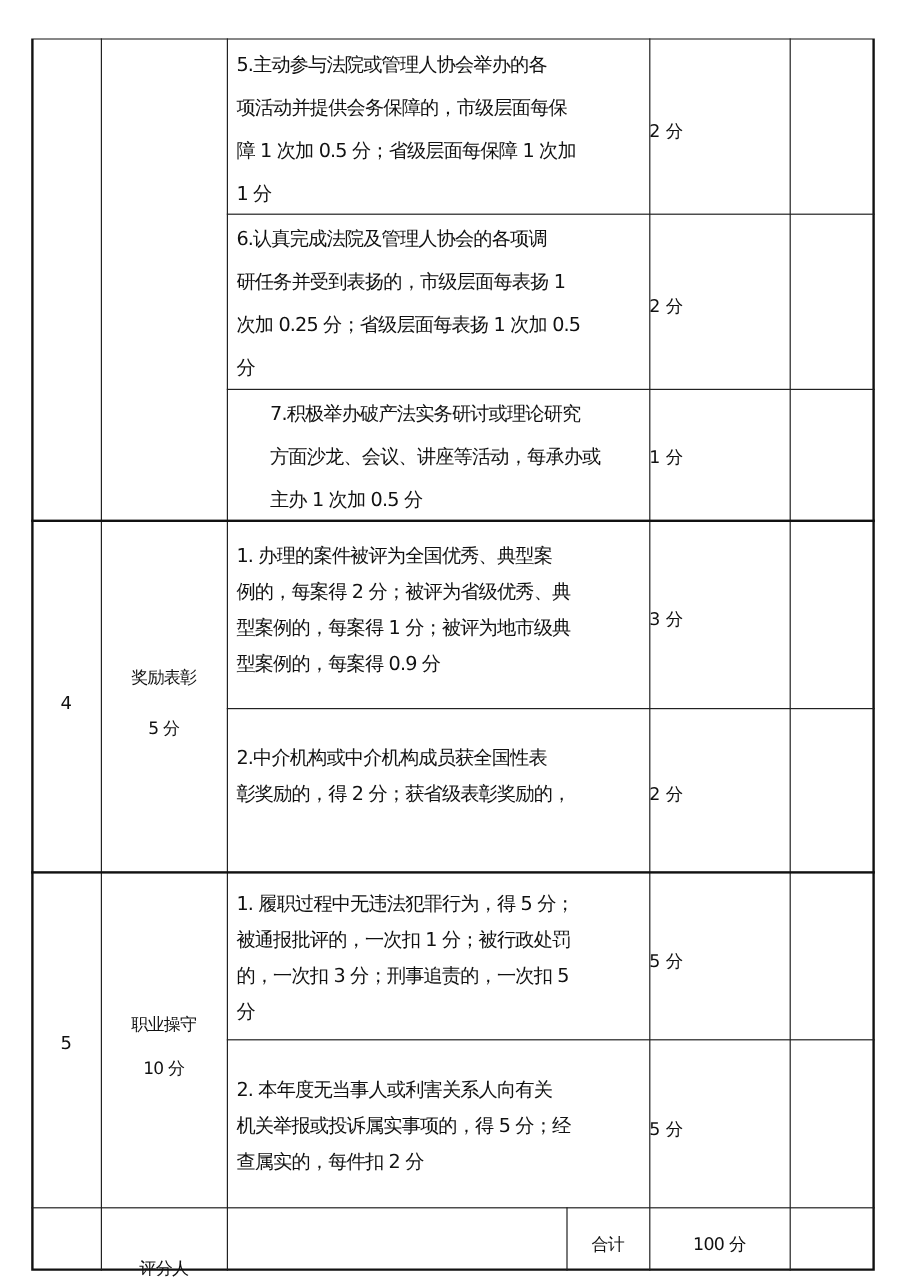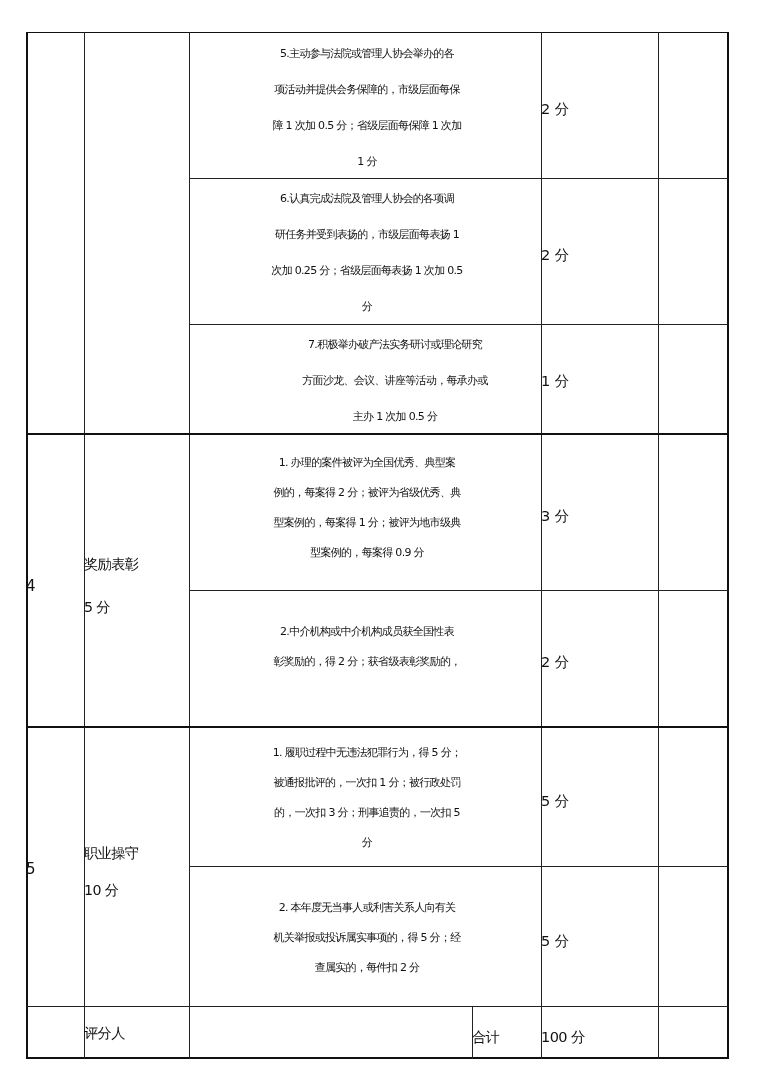--- a/index.html
+++ b/index.html
@@ -11,7 +11,7 @@
     .hline { position: absolute; height: 1px; background: #222; }
     .hthick { position: absolute; height: 2px; background: #111; }
     .txt { position: absolute; font-size: 14.2px; letter-spacing: -0.6px; }
-    .desc { position: absolute; left: 197px; width: 340px; font-size: 11px; letter-spacing: -0.7px; text-align: center; }
+    .desc { position: absolute; left: 197px; width: 340px; font-size: 16px; letter-spacing: -0.7px; }
     .desc.loose { line-height: 36px; }
     .desc.tight { line-height: 30px; }
     .score { position: absolute; left: 541px; width: 117px; text-align: left; font-size: 14.5px; }

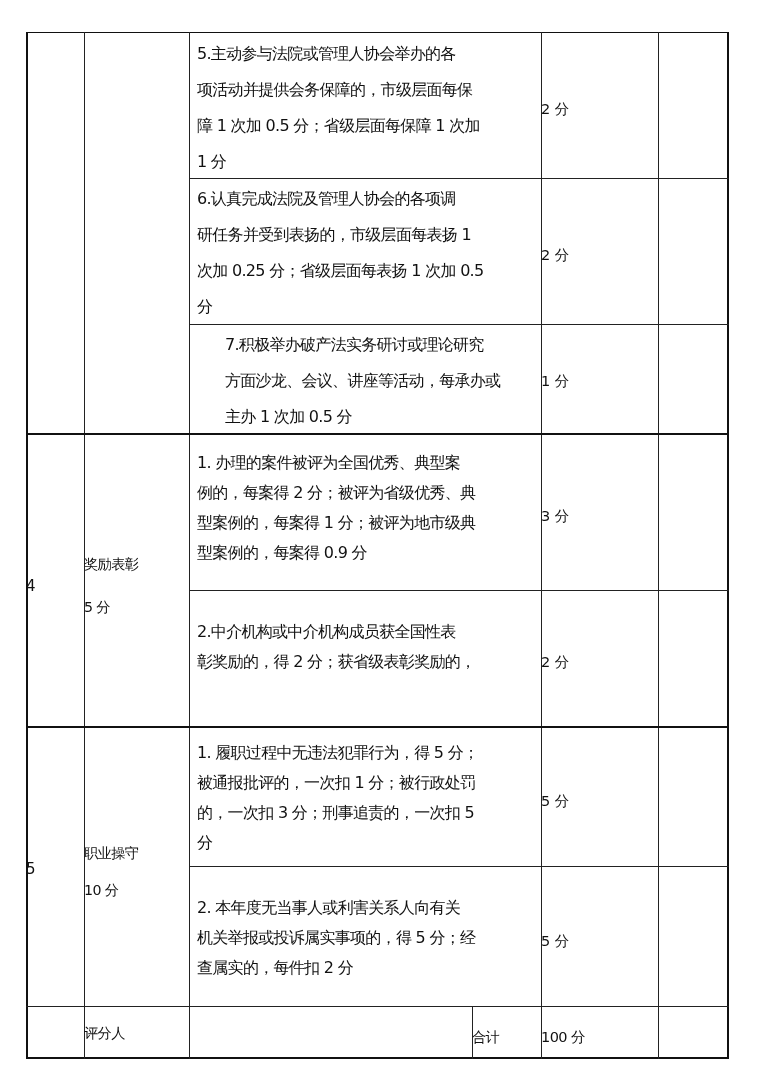--- a/index.html
+++ b/index.html
@@ -15,7 +15,7 @@
     .desc.loose { line-height: 36px; }
     .desc.tight { line-height: 30px; }
     .score { position: absolute; left: 541px; width: 117px; text-align: left; font-size: 14.5px; }
-    .center { }
+    .center { text-align: center; }
   </style>
 </head>
 <body>

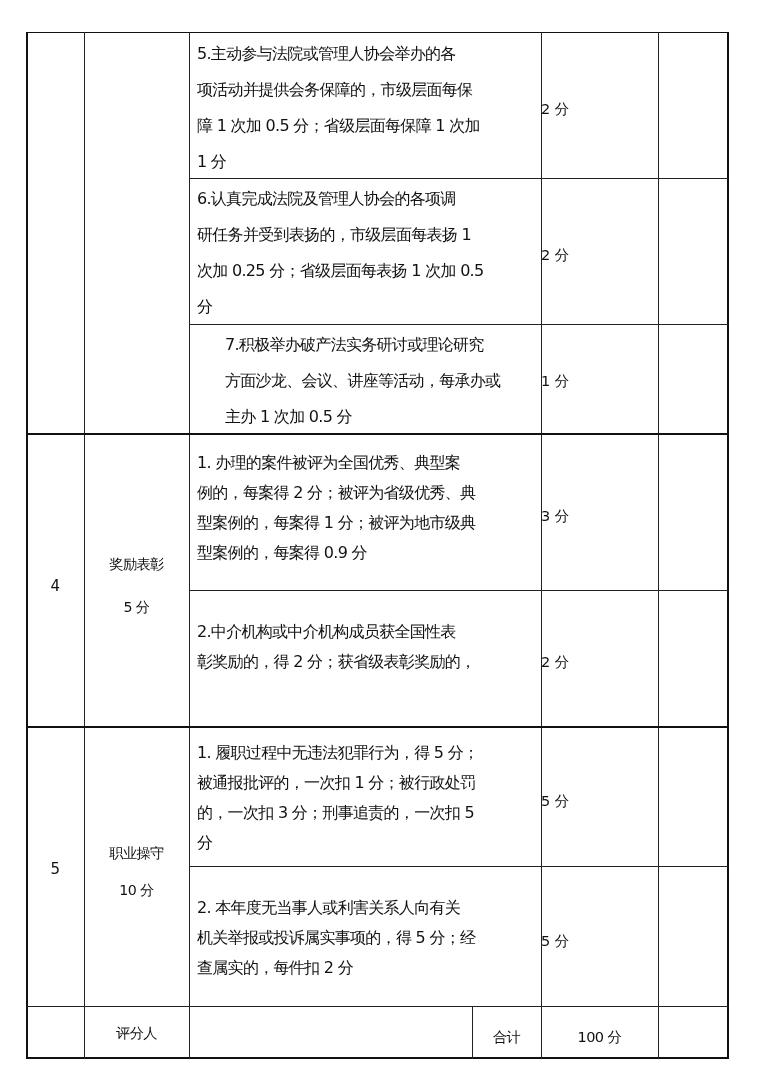--- a/index.html
+++ b/index.html
@@ -96,7 +96,7 @@
 </div>
 <div class="score" style="top:932px;">5 分</div>
 
-<div class="txt center" style="left:84px; width:105px; top:1024px;">评分人</div>
+<div class="txt center" style="left:84px; width:105px; top:1048px;">评分人</div>
 <div class="txt" style="left:190px; width:282px; top:1007px; height:52px;"></div>
 <div class="txt center" style="left:472px; width:69px; top:1028px;">合计</div>
 <div class="txt center" style="left:541px; width:117px; top:1028px; font-size:14.5px;">100 分</div>

